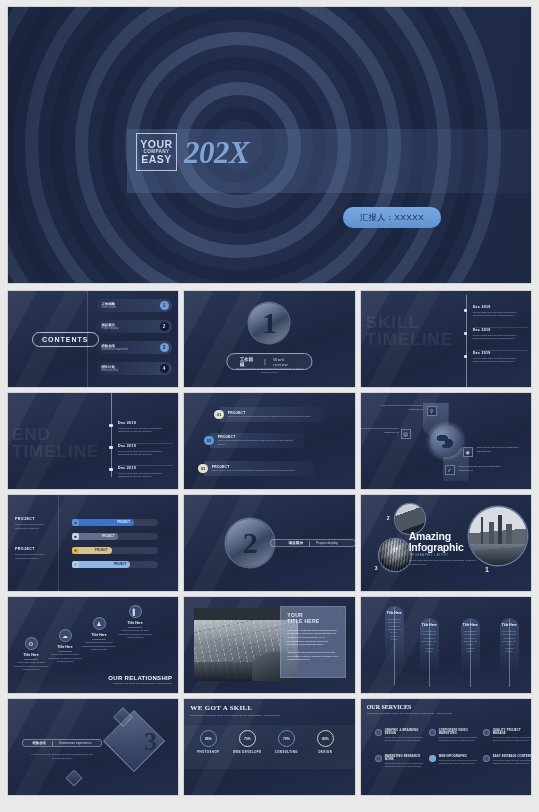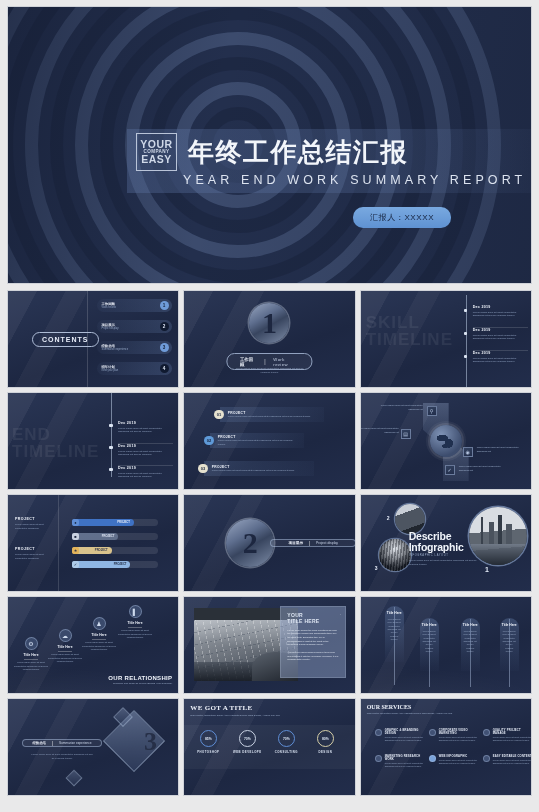--- a/index.html
+++ b/index.html
@@ -361,6 +361,7 @@
         <i class="lg2">COMPANY</i>
         <i class="lg3">EASY</i>
       </div>
+      <div class="year">202X</div>
       <div class="cn-title">年终工作总结汇报</div>
     </div>
 

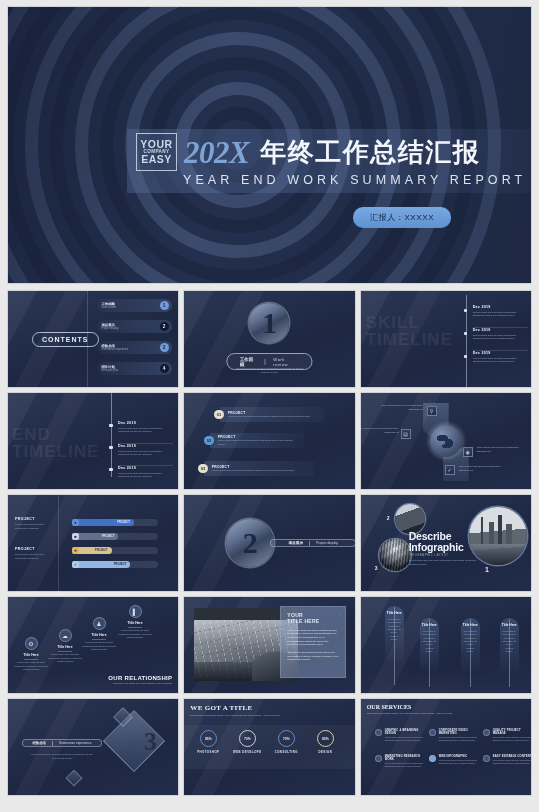--- a/index.html
+++ b/index.html
@@ -362,7 +362,6 @@
         <i class="lg3">EASY</i>
       </div>
       <div class="year">202X</div>
-      <div class="cn-title">年终工作总结汇报</div>
     </div>
 
     <div class="en-title">YEAR END WORK SUMMARY REPORT</div>

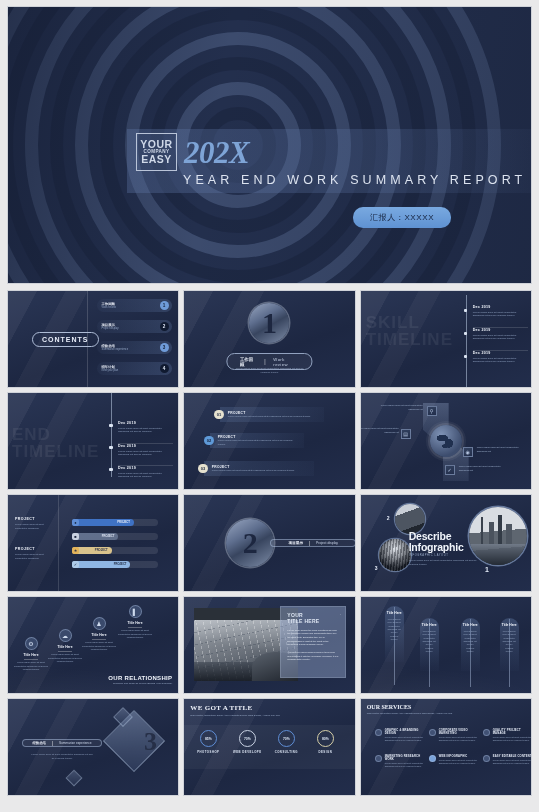--- a/index.html
+++ b/index.html
@@ -364,7 +364,6 @@
       <div class="year">202X</div>
     </div>
 
-    <div class="en-title">YEAR END WORK SUMMARY REPORT</div>
     <div class="reporter">汇报人：XXXXX</div>
   </div>
 

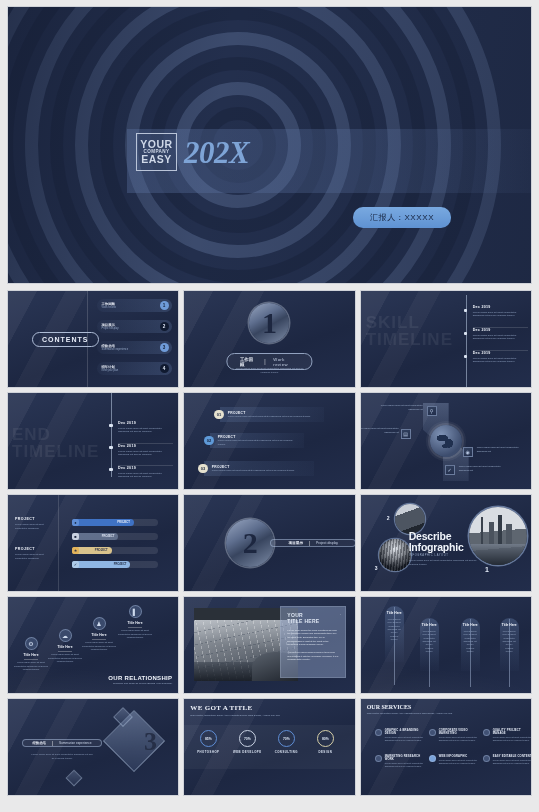--- a/index.html
+++ b/index.html
@@ -65,7 +65,7 @@
     font-size:12.5px; color:#dce3ef; letter-spacing:4.1px; white-space:nowrap;
   }
   .reporter{
-    position:absolute; left:345px; top:200px;
+    position:absolute; left:335px; top:200px;
     background:linear-gradient(180deg,#79a9e0,#5f92d2);
     color:#16243f; font-size:8px; letter-spacing:.6px;
     padding:5px 17px; border-radius:10px;

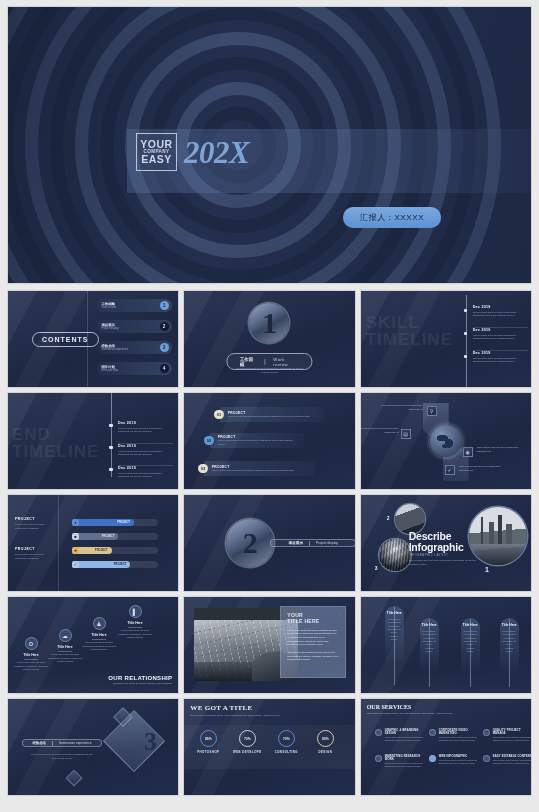--- a/index.html
+++ b/index.html
@@ -587,7 +587,7 @@
         <div class="ig-num" style="left:14px;bottom:20px;font-size:5px">3</div>
 
         <div class="ig-title" style="left:48px;top:36px;width:70px">
-          <b>Describe</b>
+          <b>Amazing</b>
           <b>Infographic</b>
           <i>INFOGRAPHIC LAYOUT</i>
           <span>Lorem ipsum dolor sit amet consectetur adipiscing elit sed do eiusmod tempor</span>

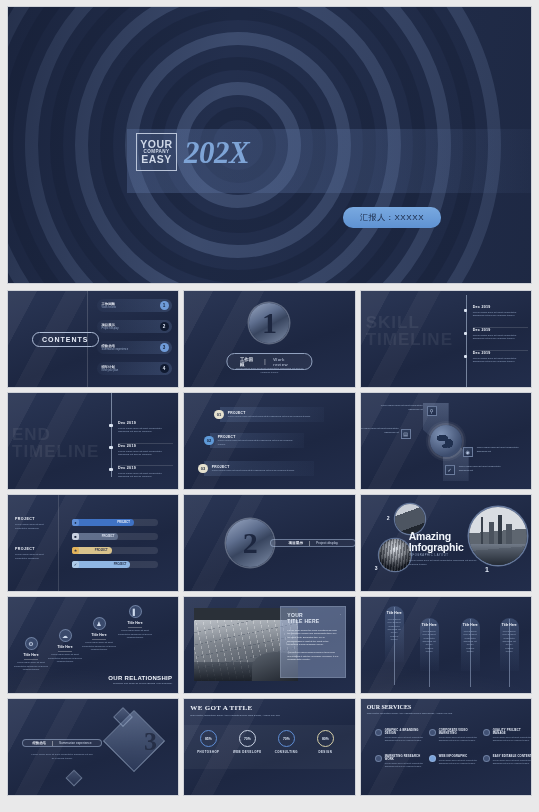--- a/index.html
+++ b/index.html
@@ -697,7 +697,7 @@
       <div class="bgdiag"></div>
       <div class="sc">
         <div class="sk-head">
-          <b>WE GOT A TITLE</b>
+          <b>WE GOT A SKILL</b>
           <span style="width:96px;display:block">Nam dector ugemetiker Dolor Arcu Habanita Donec Nibh Donde, Aliamp one pos</span>
         </div>
         <div class="sk-band" style="top:26px;height:44px"></div>

